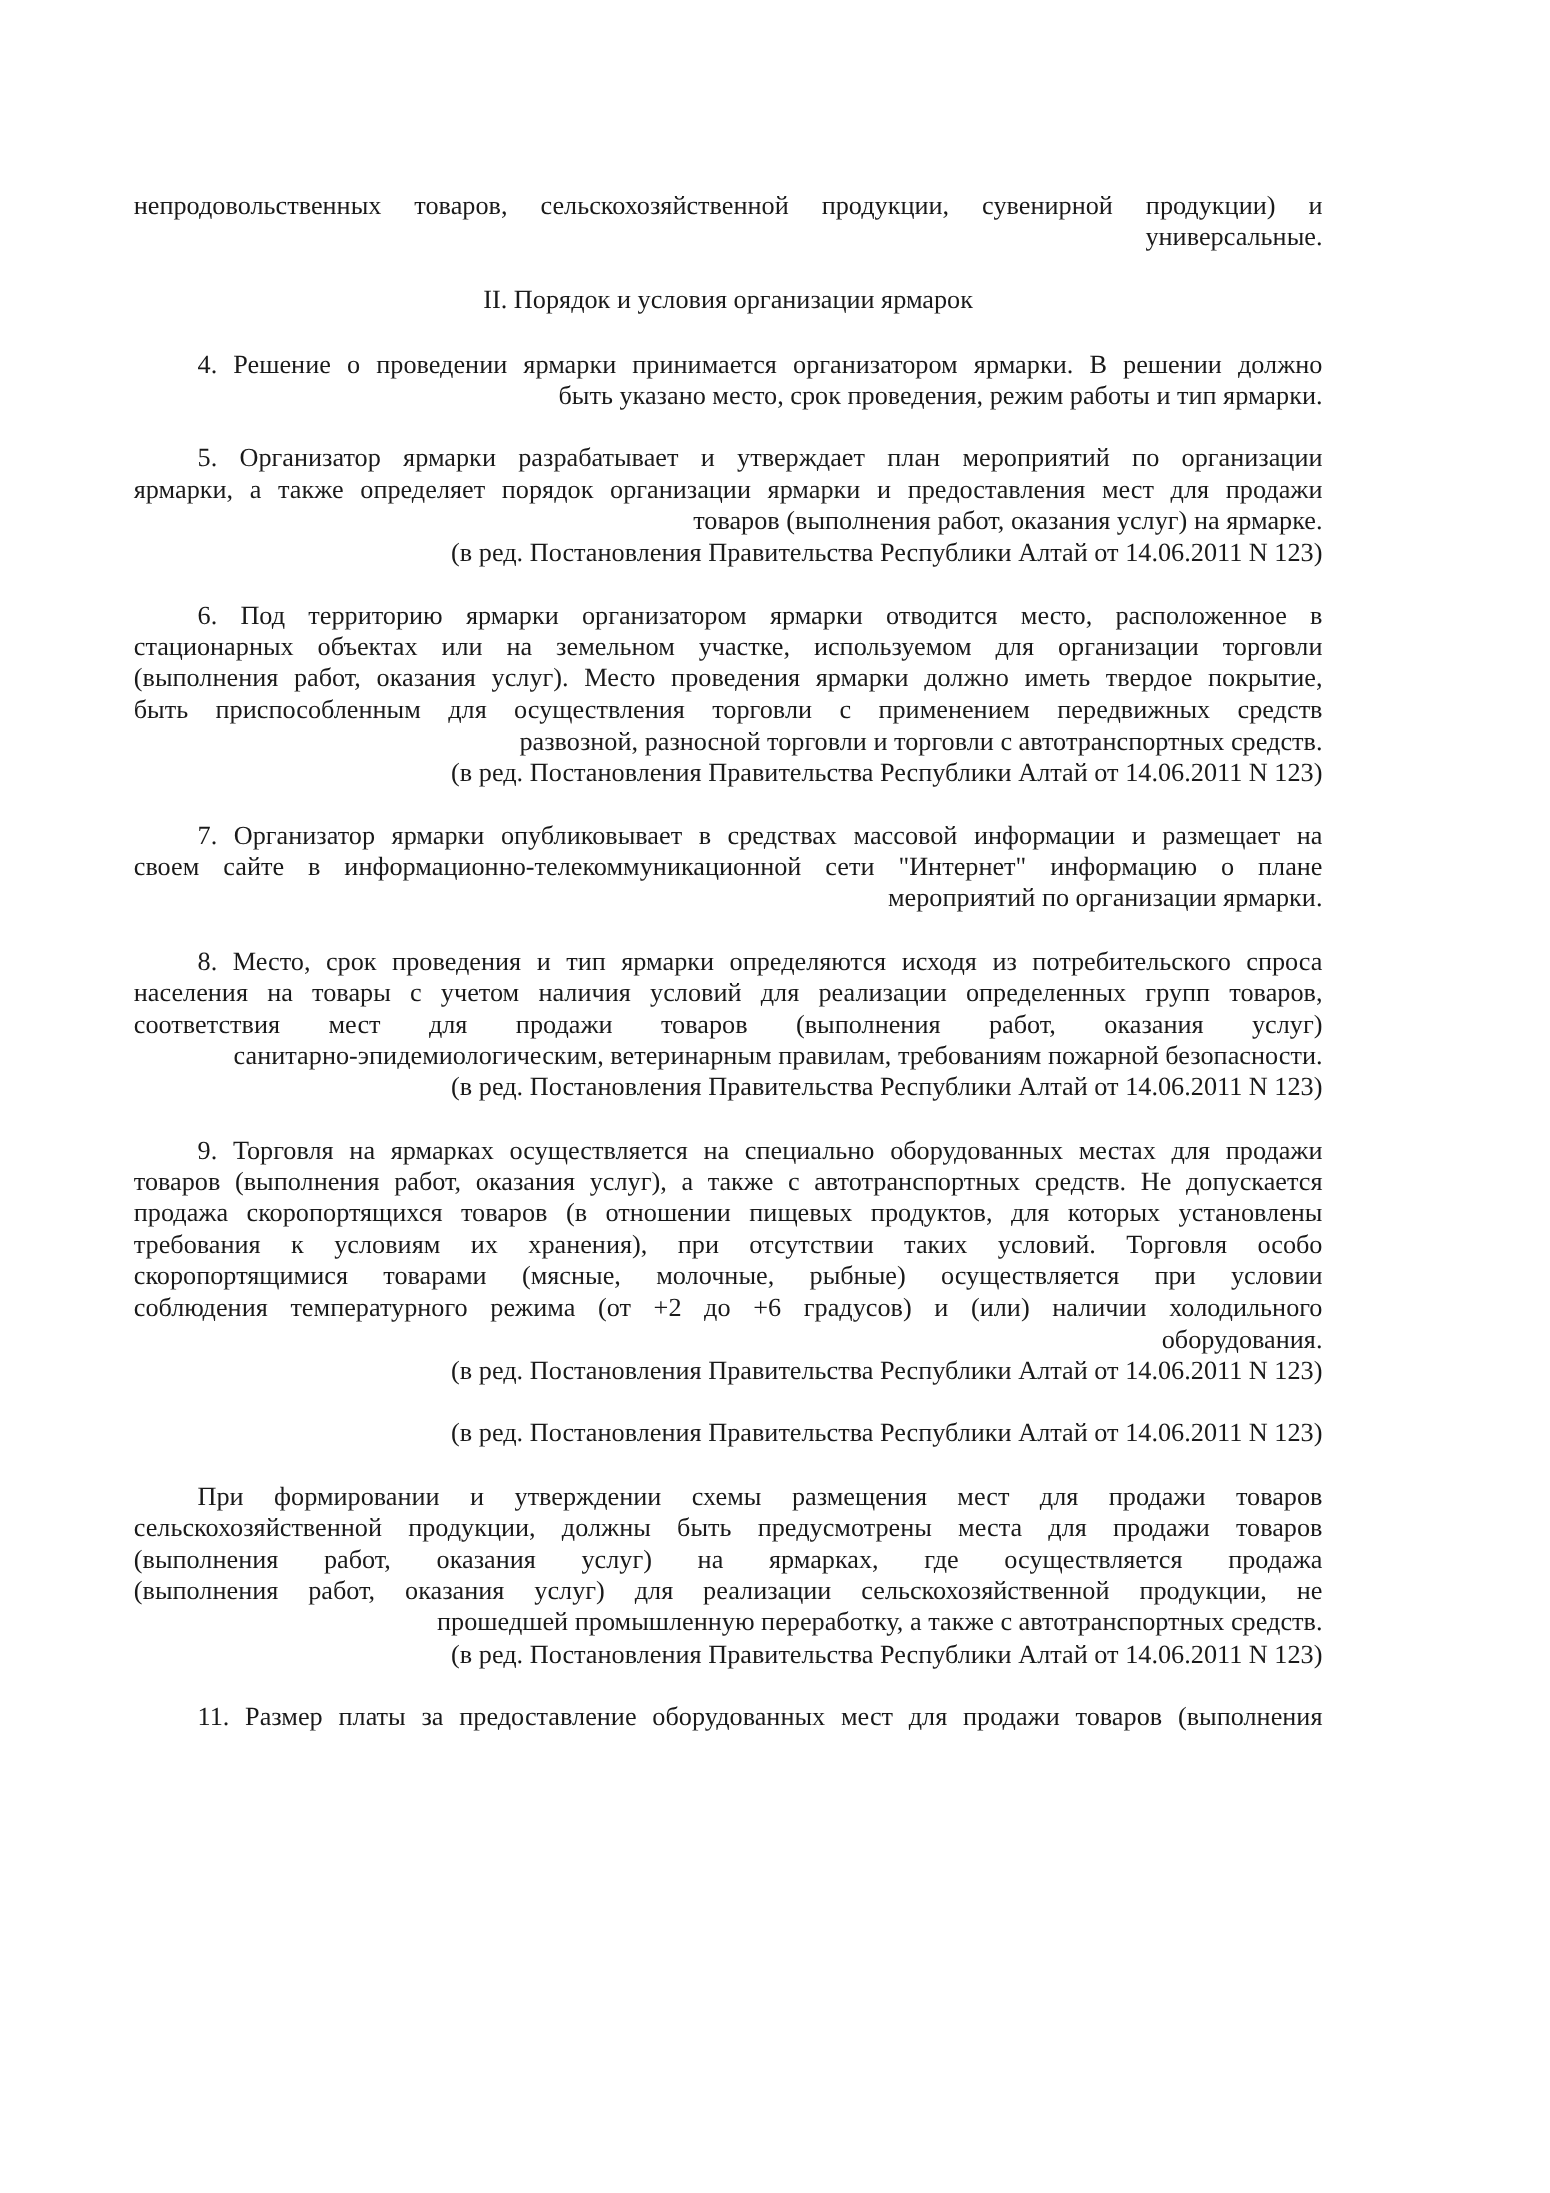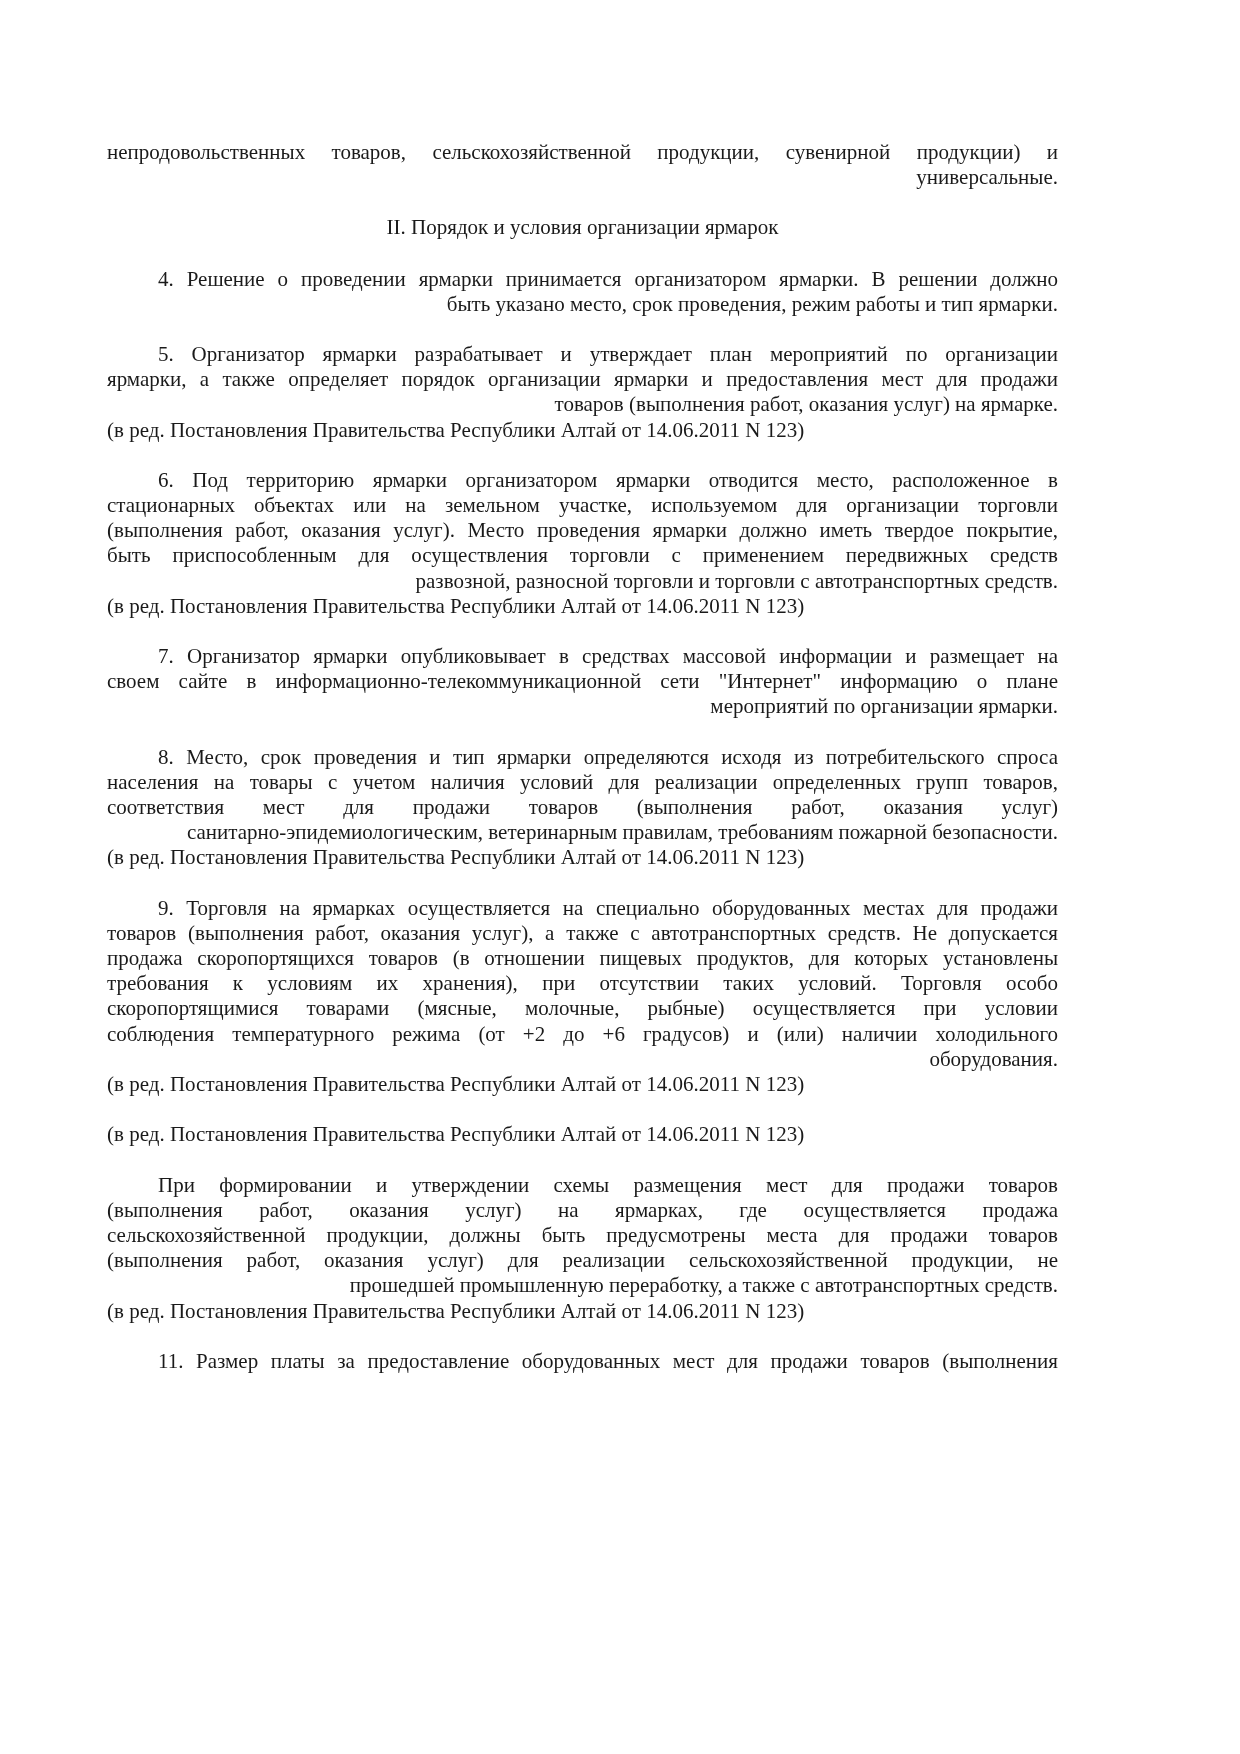--- a/index.html
+++ b/index.html
@@ -5,7 +5,7 @@
     html, body { margin: 0; padding: 0; background: #ffffff; }
     body { width: 1240px; height: 1754px; position: relative; overflow: hidden; }
     .page {
-      position: absolute; left: 107px; top: 140px; width: 951px;
+      position: absolute; left: 107px; top: 152px; width: 951px;
       font-family: "Liberation Serif", "DejaVu Serif", serif;
       font-size: 21px; line-height: 25.2px; color: #1a1a1a;
     }

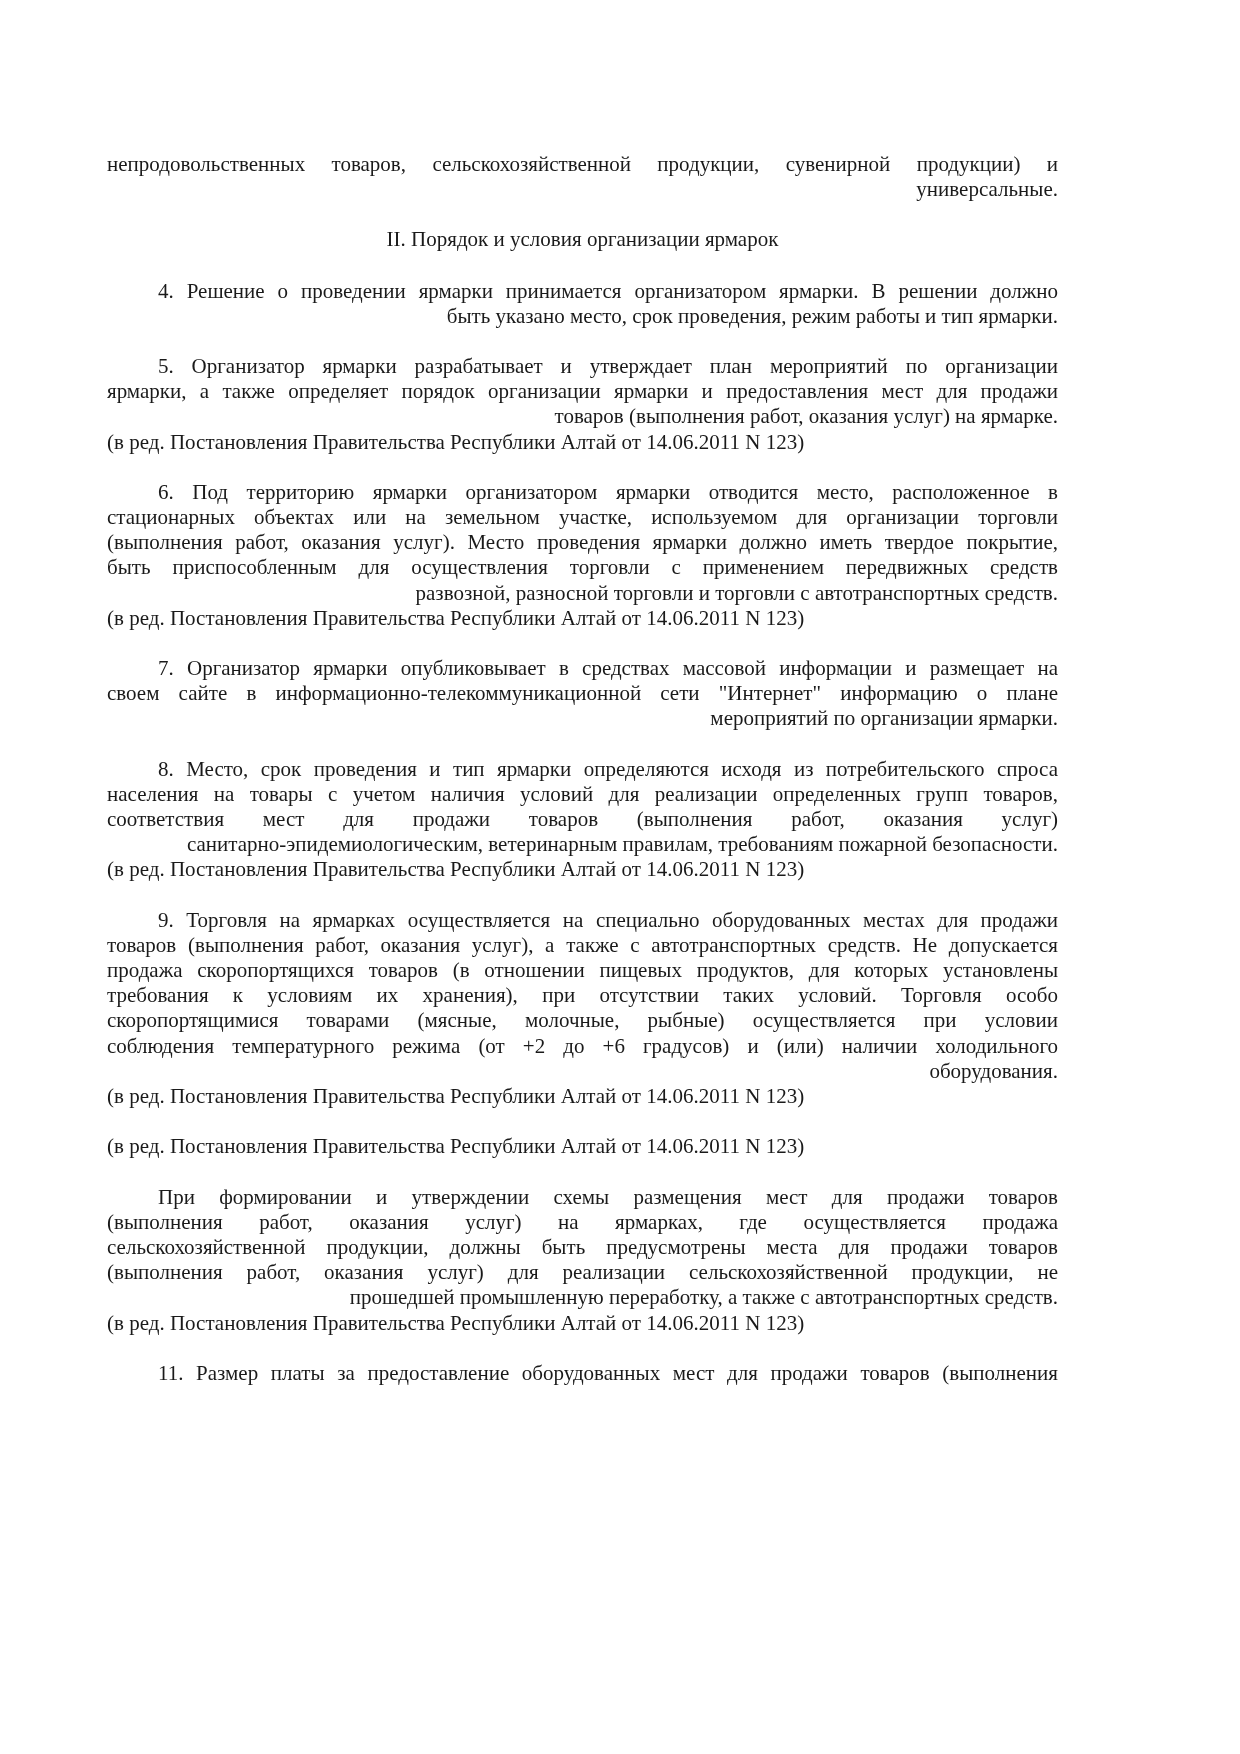--- a/index.html
+++ b/index.html
@@ -13,7 +13,7 @@
     .p .ind { display: inline-block; width: 51px; }
     .heading { text-align: center; margin: 0 0 26px 0; }
     .nobot { margin-bottom: 0; }
-    .amend { margin: 0 0 25px 0; text-align: left; }
+    .amend { margin: 0 0 25px 0; text-align: right; }
     .j { text-align: justify; text-align-last: justify; display: block; }
     .l { display: block; text-align: right; }
   </style>

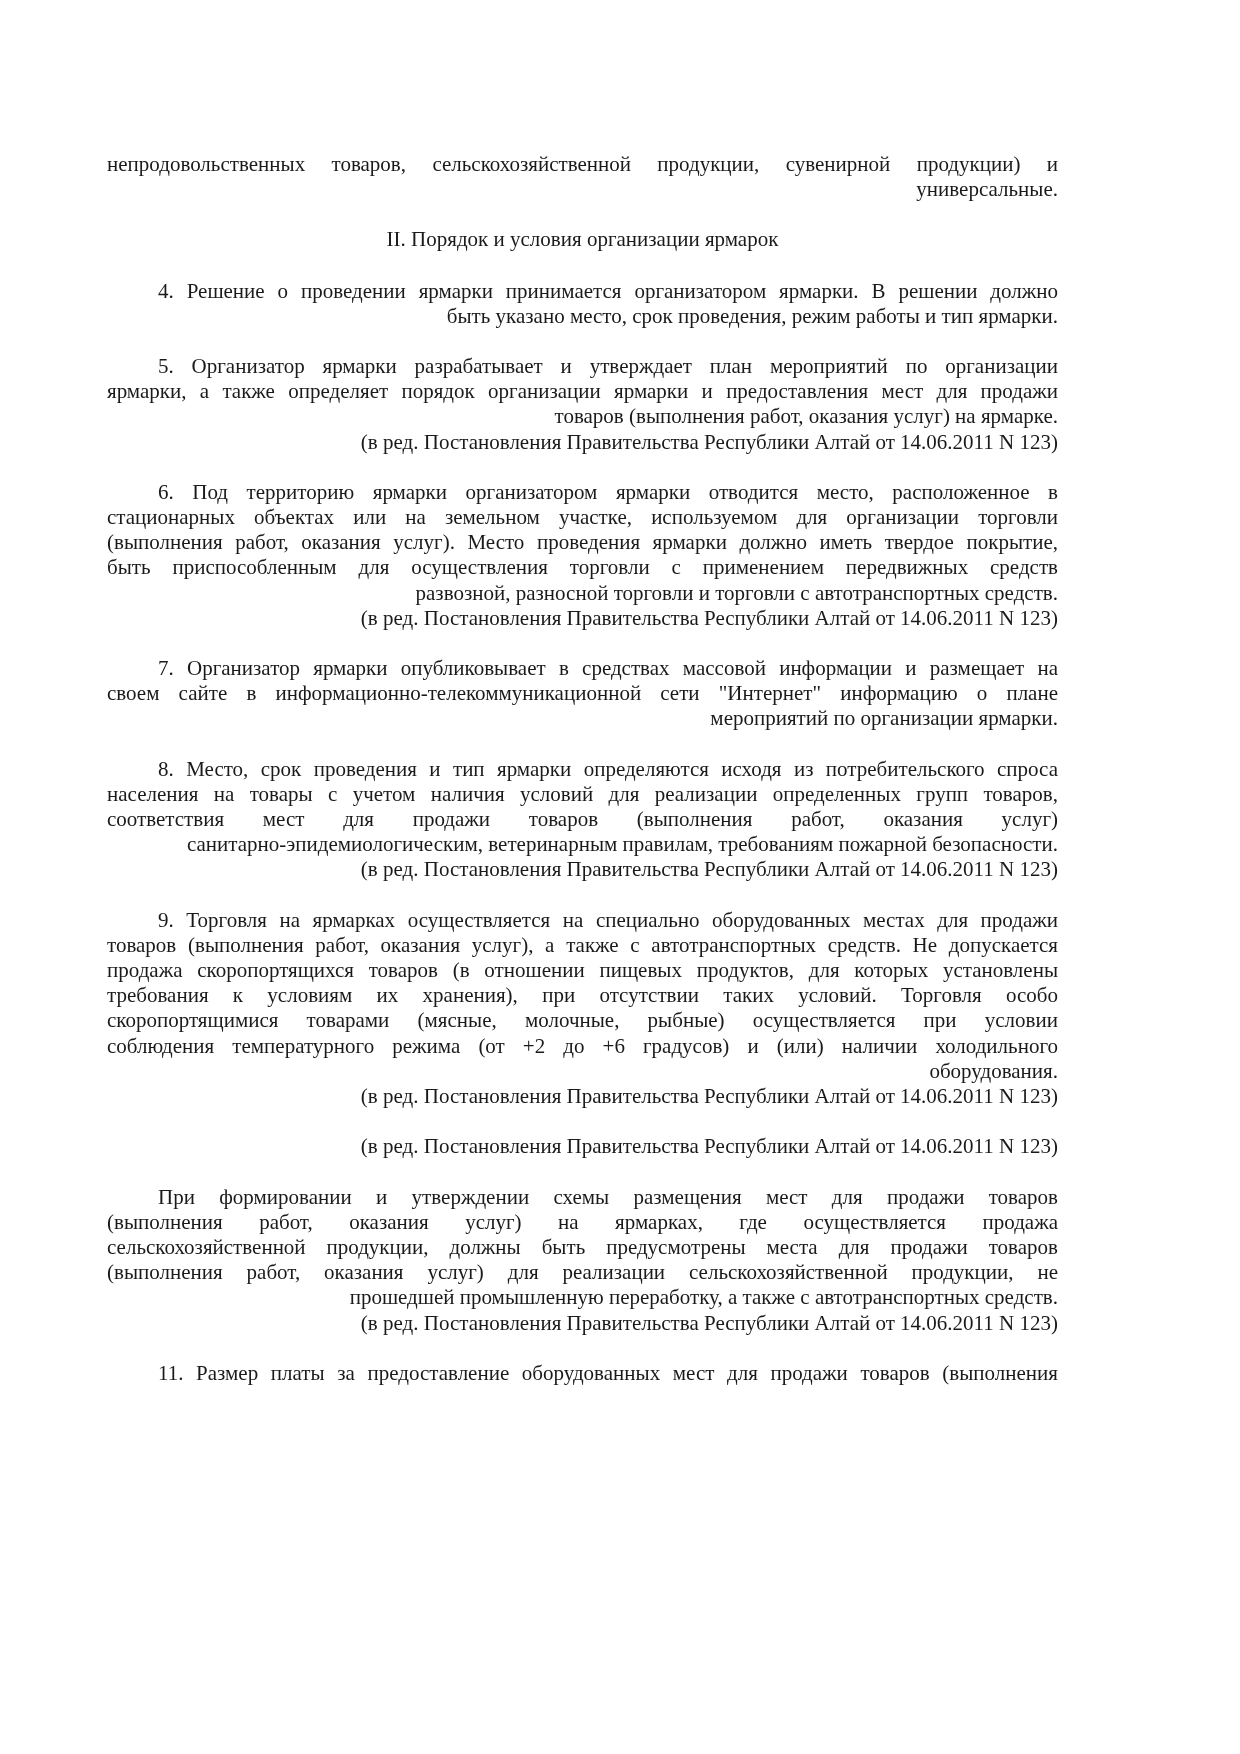--- a/index.html
+++ b/index.html
@@ -79,8 +79,8 @@
 
   <div class="p nobot">
     <span class="j"><span class="ind"></span><span>При формировании и утверждении схемы размещения мест для продажи товаров</span></span>
+    <span class="j">сельскохозяйственной продукции, должны быть предусмотрены места для продажи товаров</span>
     <span class="j">(выполнения работ, оказания услуг) на ярмарках, где осуществляется продажа</span>
-    <span class="j">сельскохозяйственной продукции, должны быть предусмотрены места для продажи товаров</span>
     <span class="j">(выполнения работ, оказания услуг) для реализации сельскохозяйственной продукции, не</span>
     <span class="l">прошедшей промышленную переработку, а также с автотранспортных средств.</span>
   </div>

